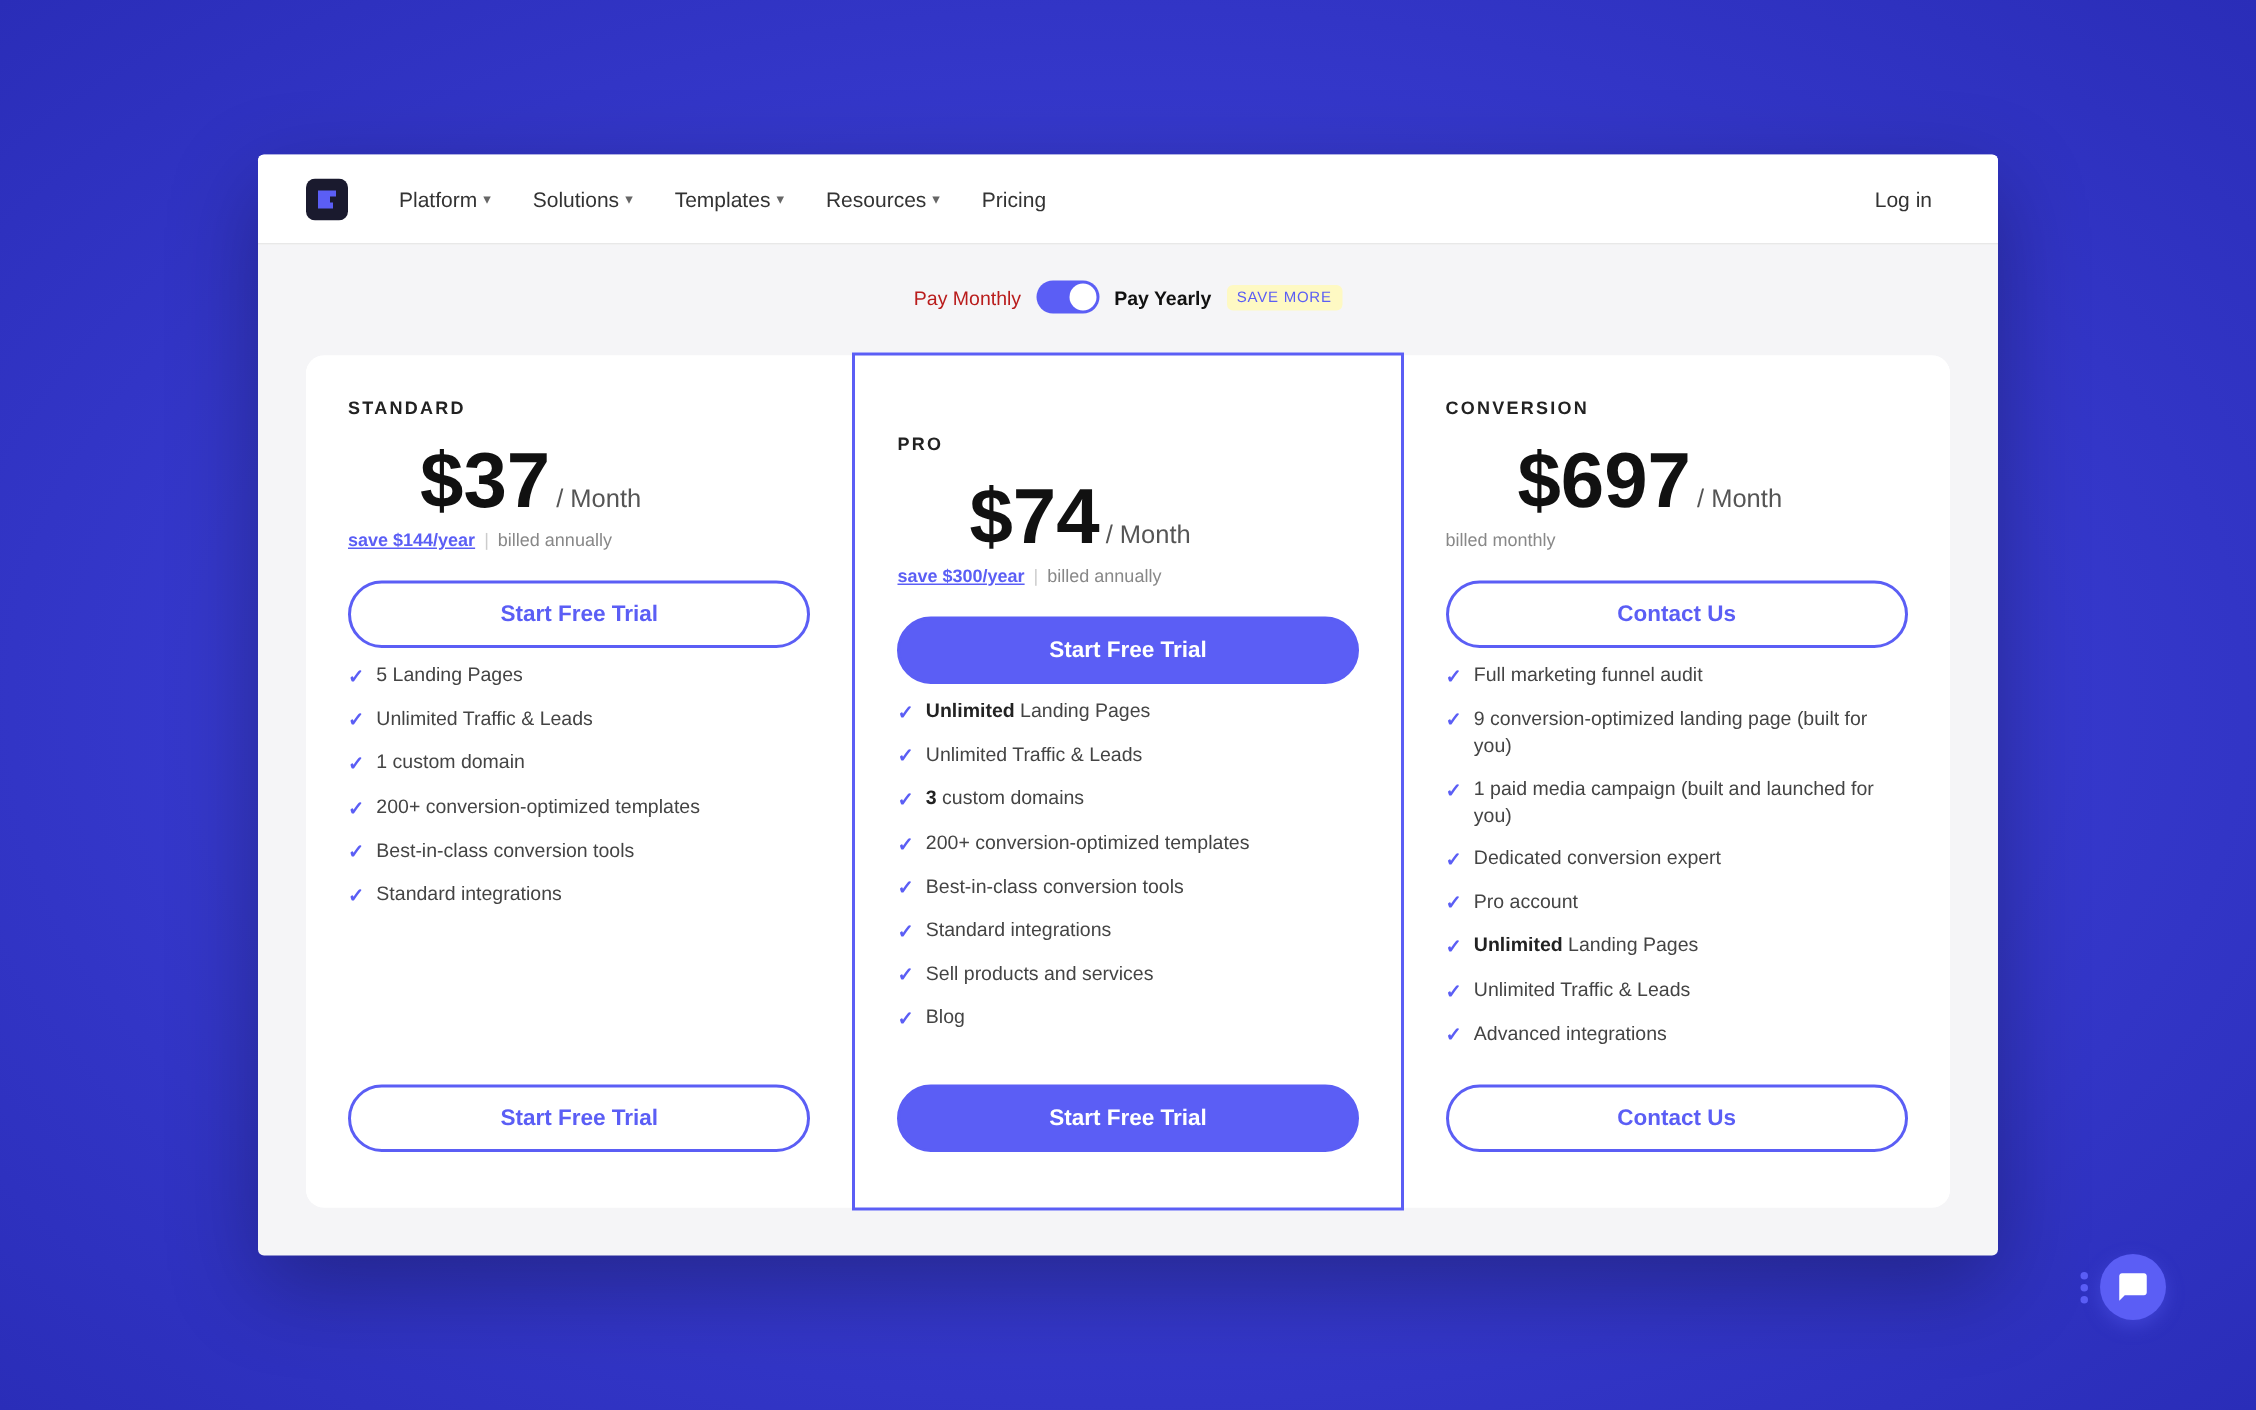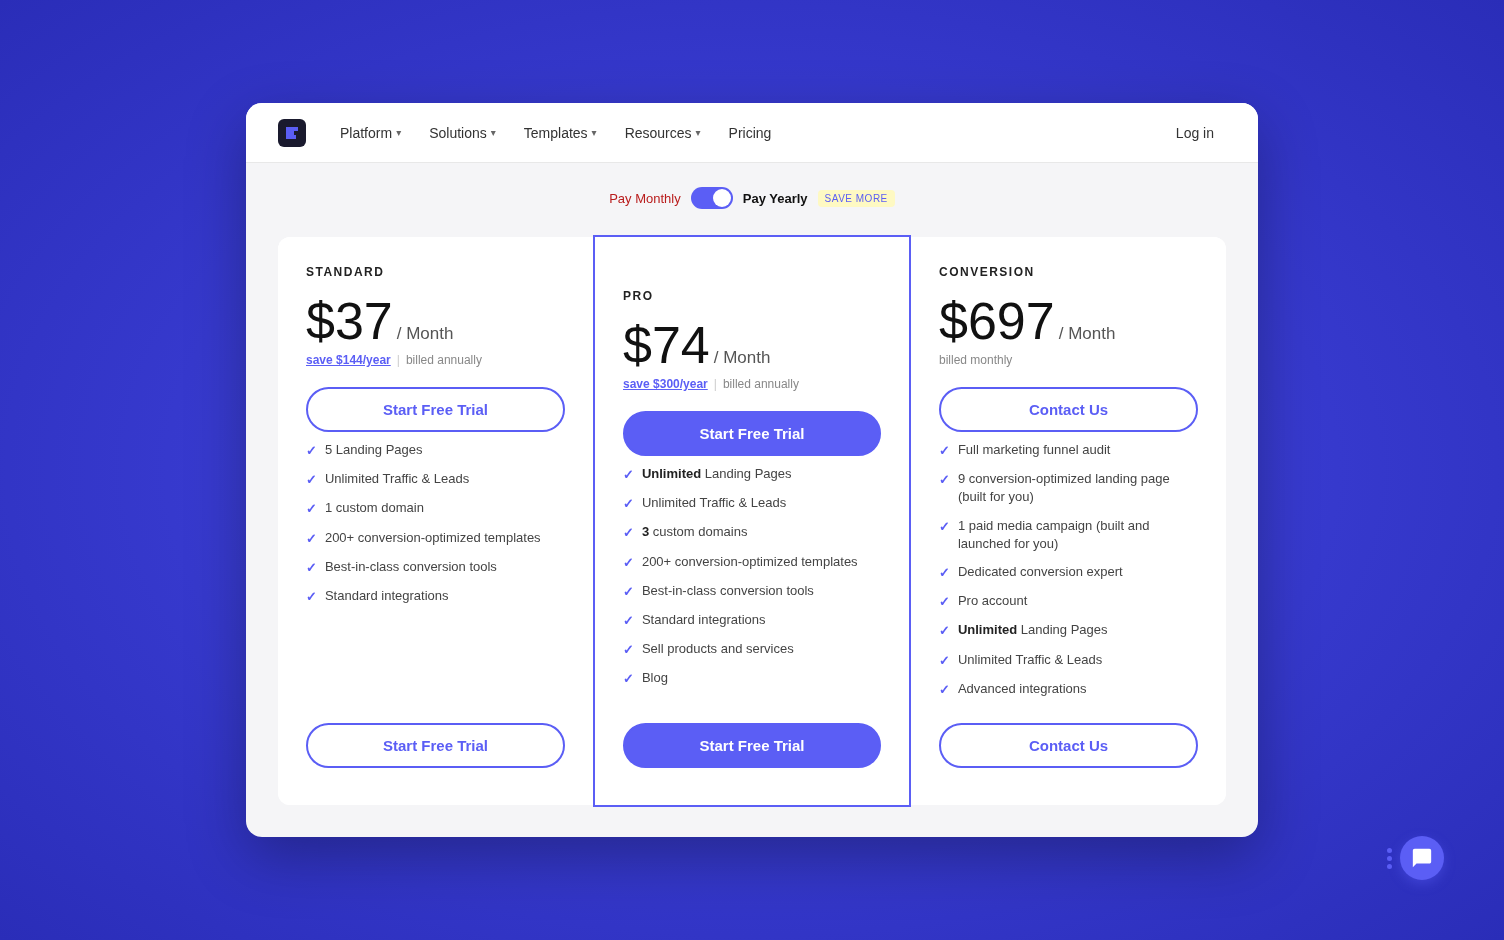--- a/index.html
+++ b/index.html
@@ -16,8 +16,8 @@
 
     .app-window {
       background: #f5f5f7;
-      border-radius: 16px;
-      width: 1012px;
+      border-radius: 4px;
+      width: 1160px;
       max-width: 100%;
       overflow: hidden;
       box-shadow: 0 20px 60px rgba(0,0,0,0.3);

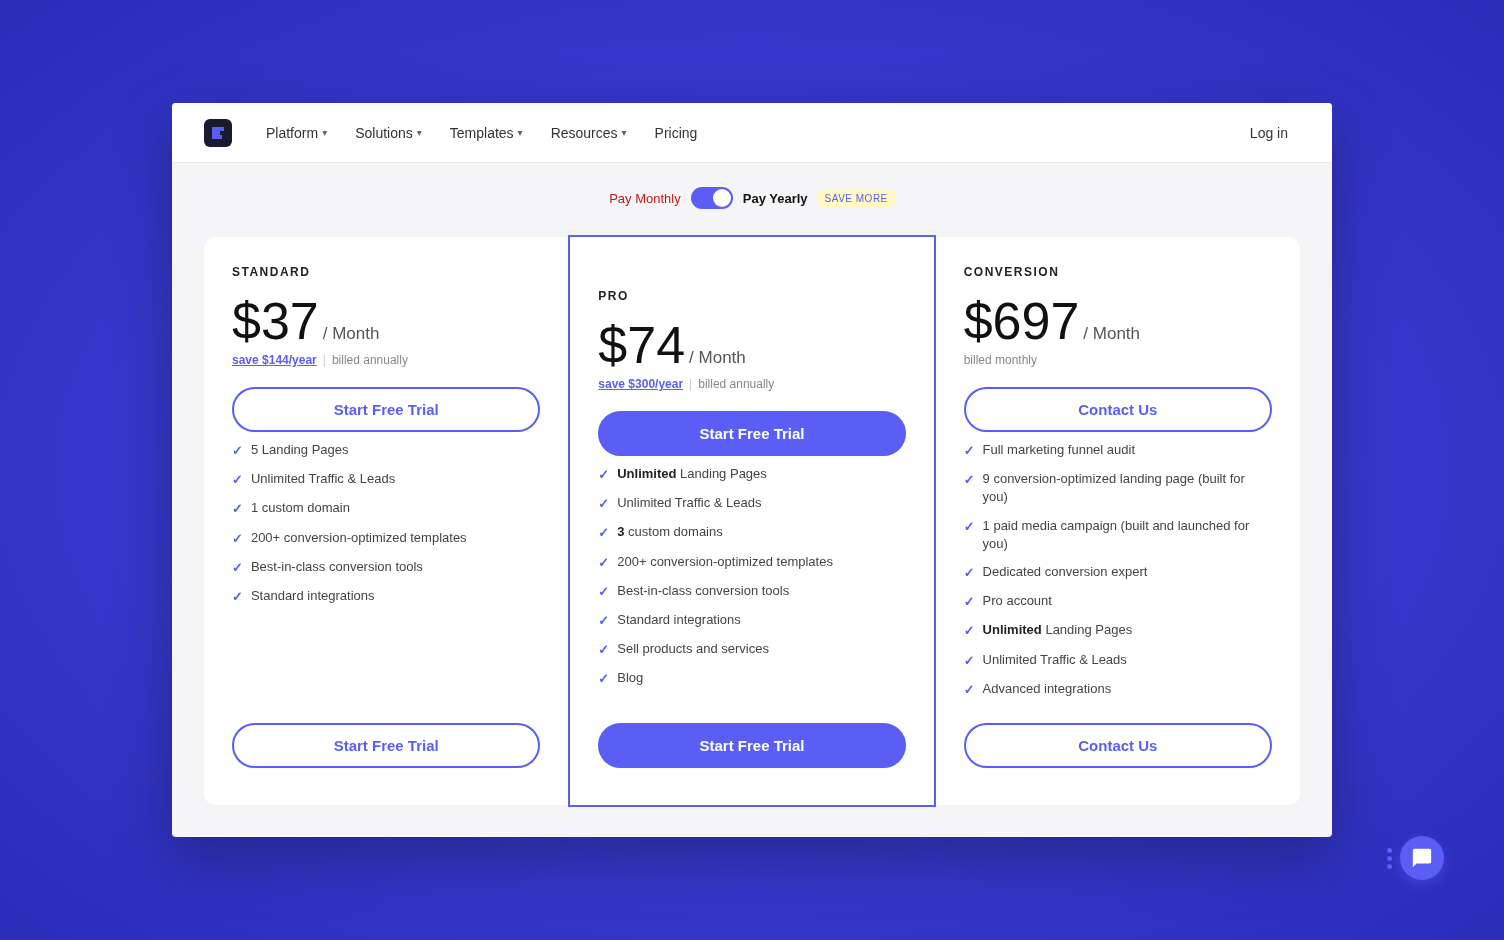--- a/index.html
+++ b/index.html
@@ -181,9 +181,10 @@
     }
     .price-amount {
       font-size: 52px;
-      font-weight: 400;
+      font-weight: 700;
       color: #111;
       line-height: 1;
+      margin-left: 48px;
     }
     .price-period {
       font-size: 17px;

